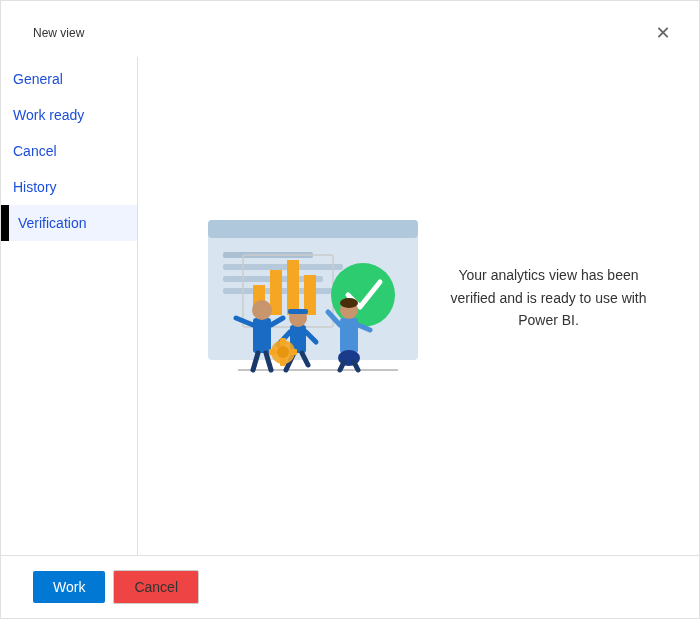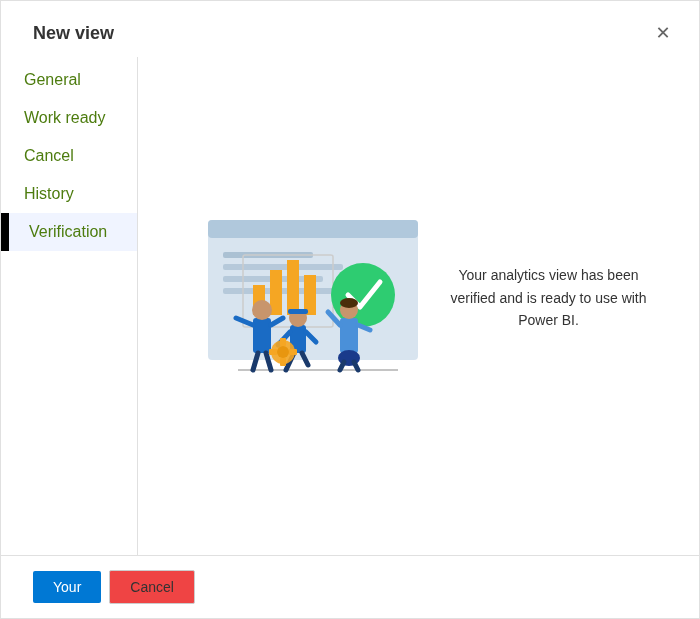--- a/index.html
+++ b/index.html
@@ -32,8 +32,8 @@
     }
 
     .dialog-title {
-      font-size: 18px;
-      font-weight: 700;
+      font-size: 12px;
+      font-weight: 400;
       color: #333;
     }
 

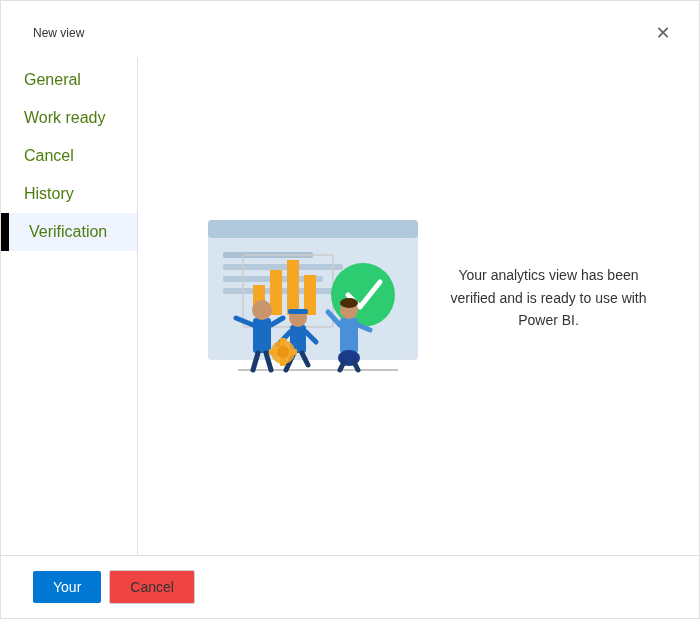--- a/index.html
+++ b/index.html
@@ -66,10 +66,10 @@
     }
 
     .sidebar-item {
-      padding: 10px 20px;
-      cursor: pointer;
-      color: #4d7c0f;
-      font-size: 16px;
+      padding: 10px 9px;
+      cursor: pointer;
+      color: #1d4ed8;
+      font-size: 14px;
       border-left: 3px solid transparent;
       user-select: none;
     }

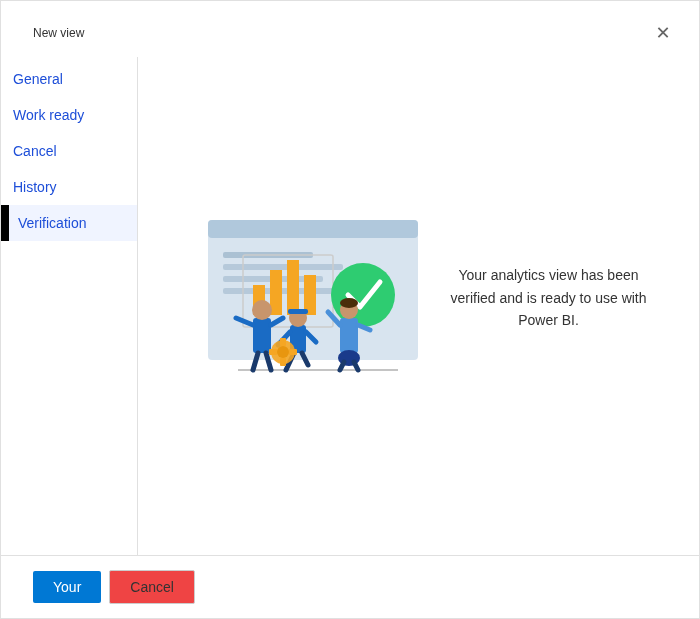--- a/index.html
+++ b/index.html
@@ -253,7 +253,7 @@
   </div>
 
   <div class="dialog-footer">
-    <button class="btn-save">Your</button>
+    <button class="btn-save">Work</button>
     <button class="btn-cancel">Cancel</button>
   </div>
 </div>

